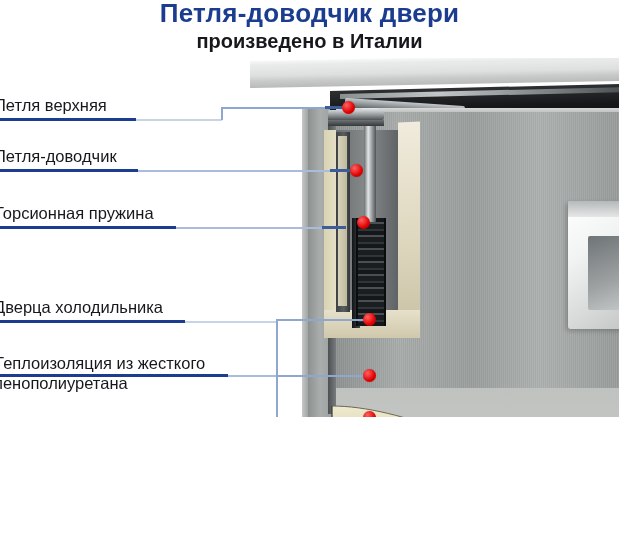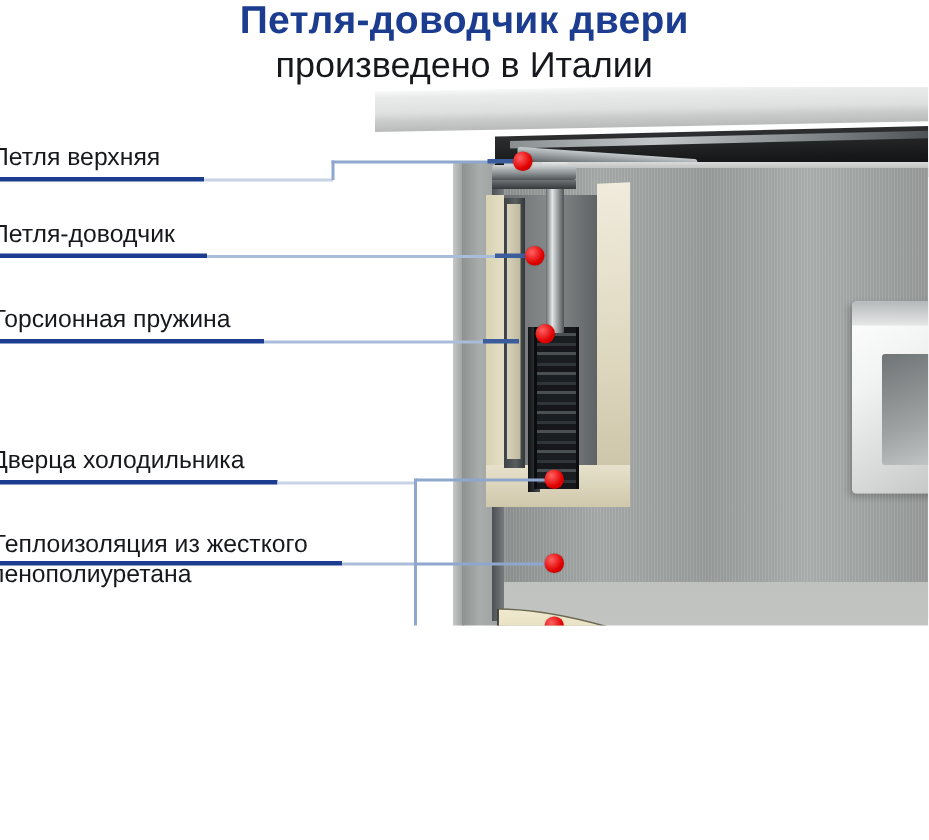--- a/index.html
+++ b/index.html
@@ -20,7 +20,7 @@
   }
   .subtitle{
     position:absolute;left:0;top:30px;width:619px;text-align:center;
-    font-size:24px;font-weight:normal;color:#16181c;white-space:nowrap;
+    font-size:20px;font-weight:bold;color:#16181c;white-space:nowrap;
   }
 
   

